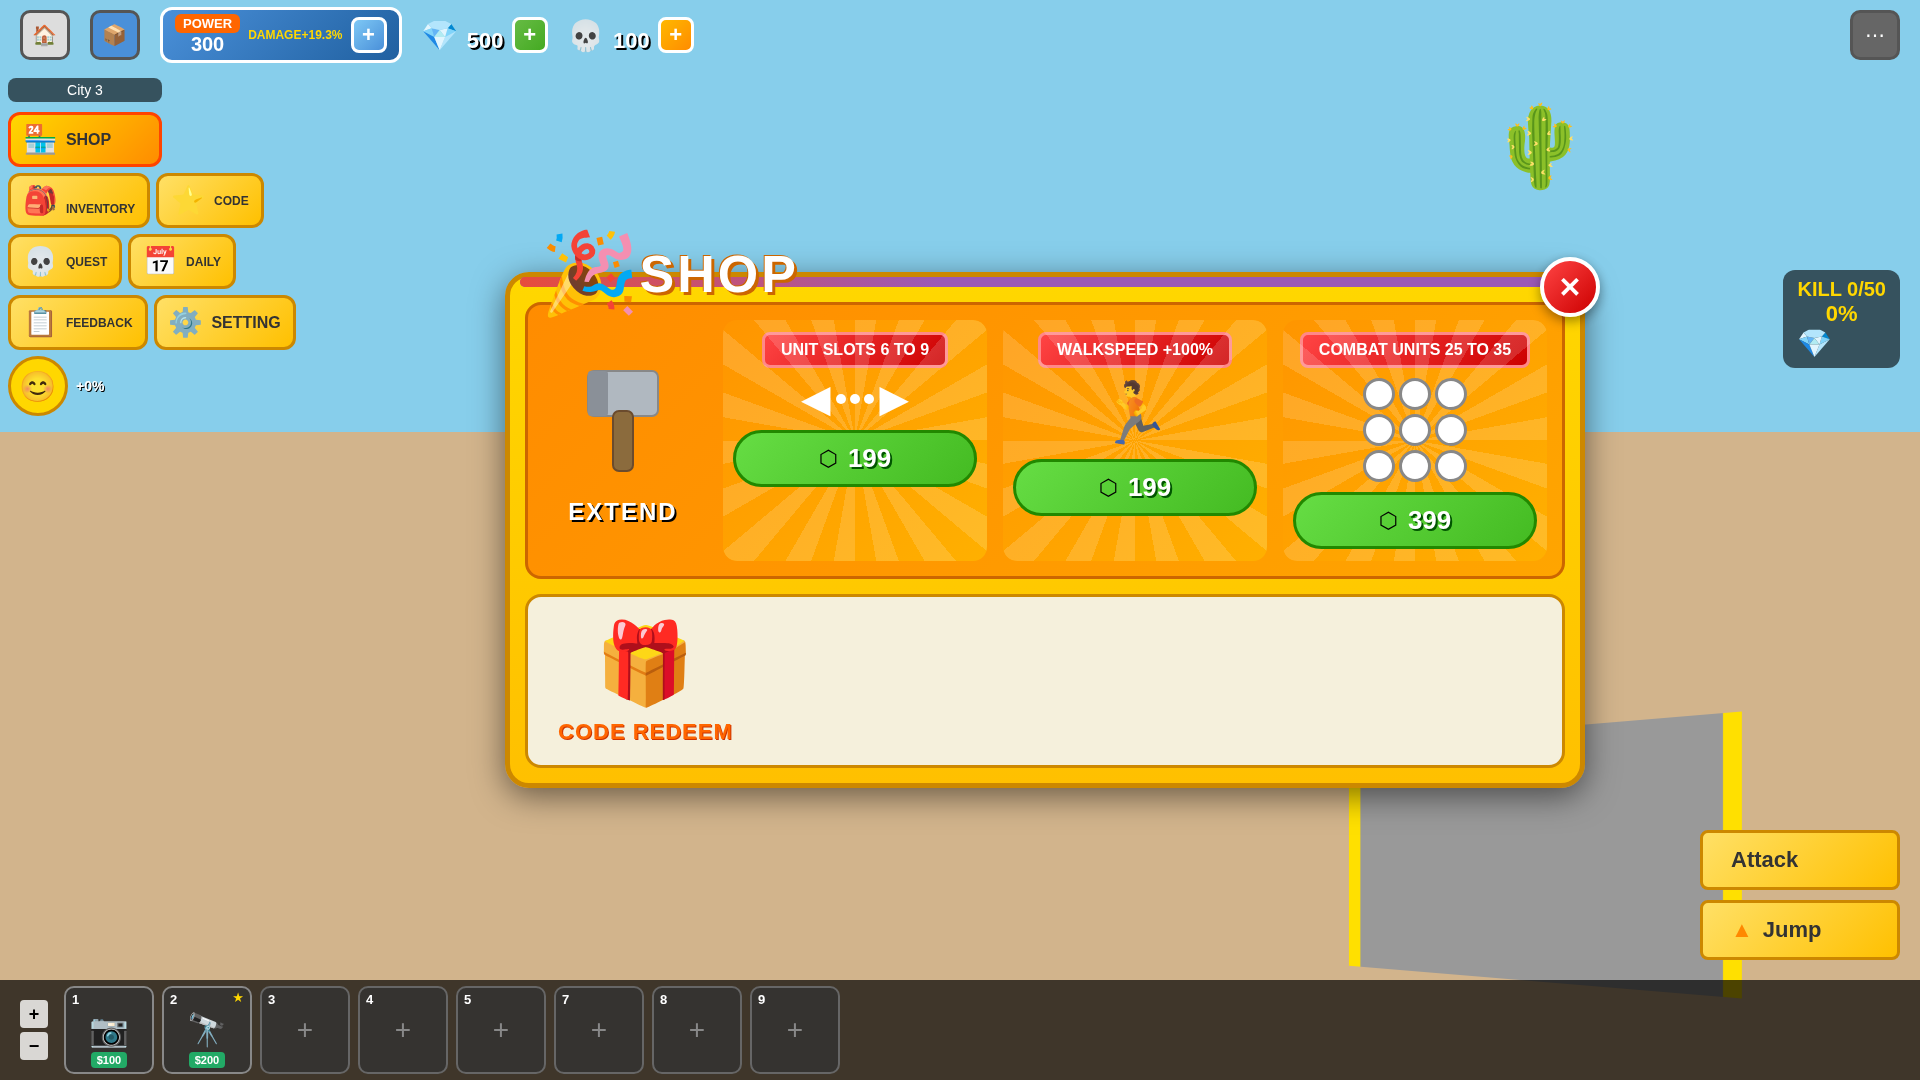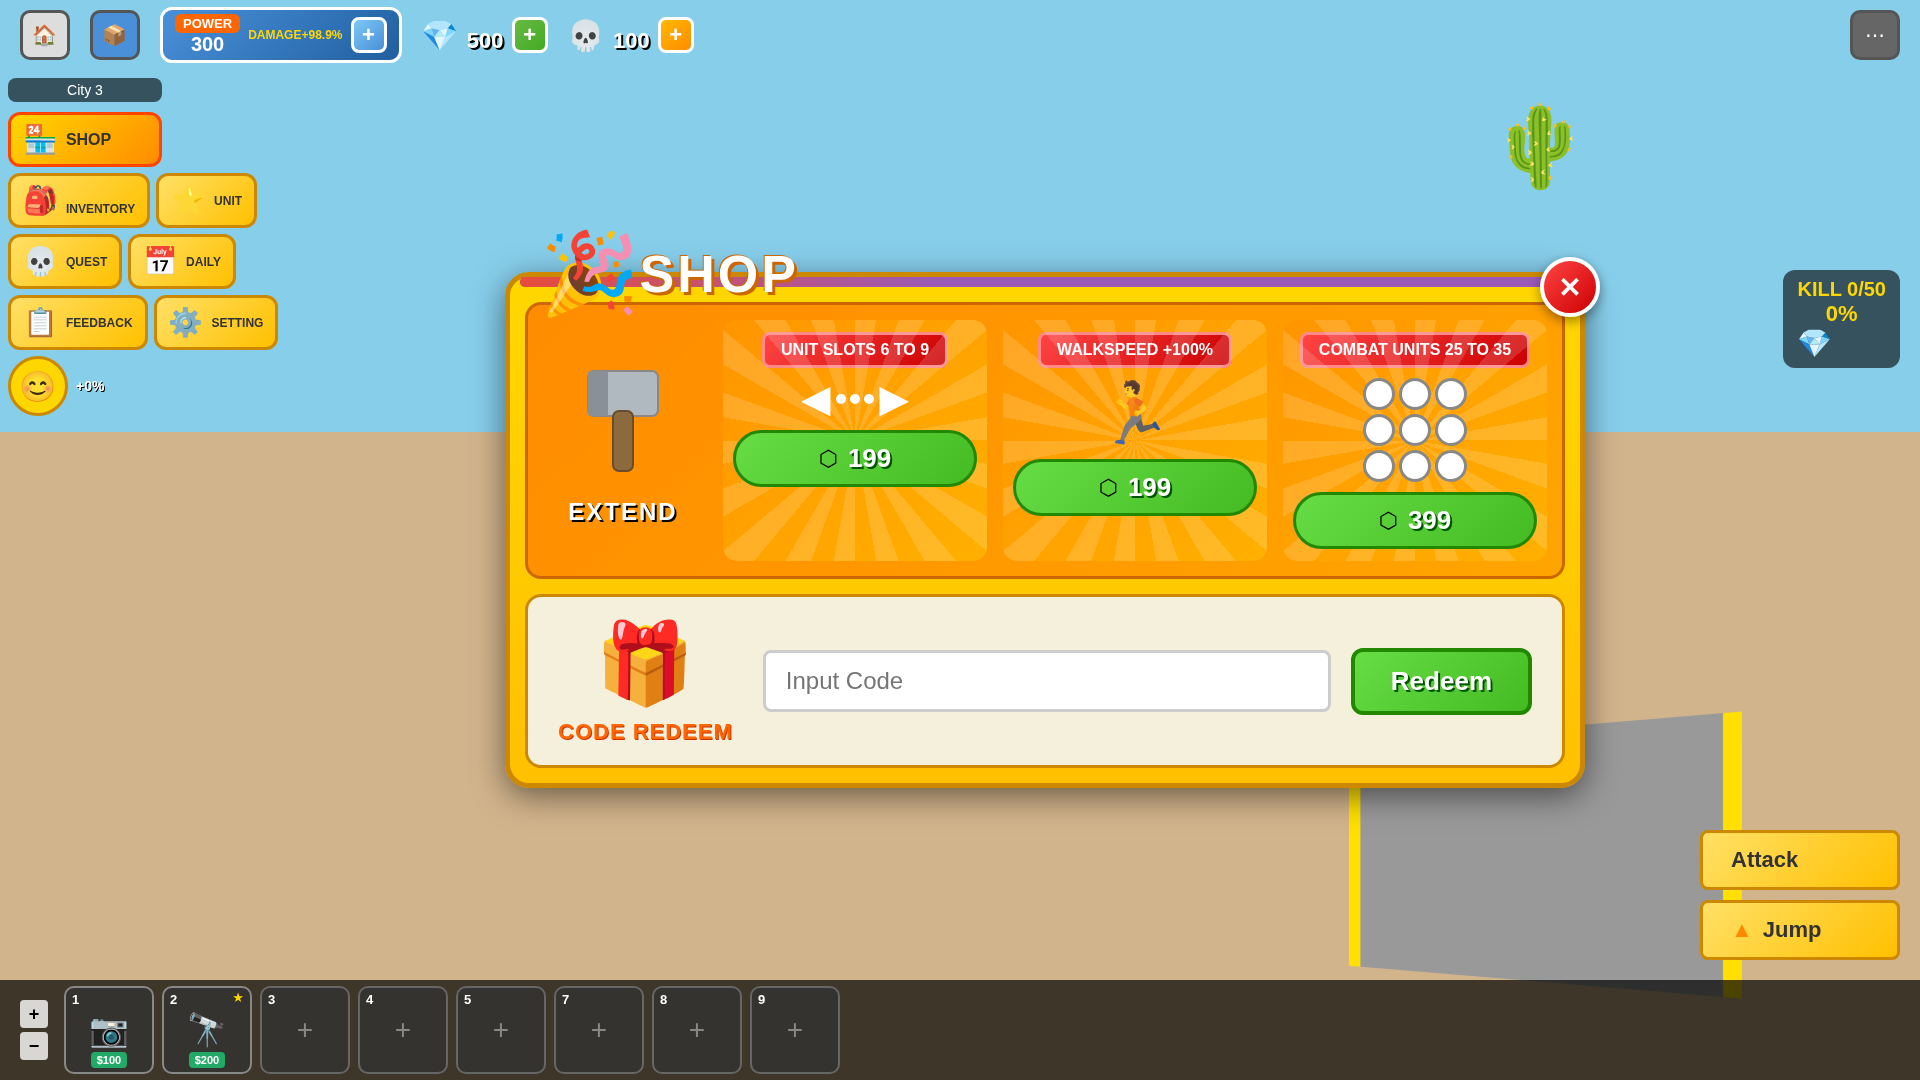--- a/index.html
+++ b/index.html
@@ -585,7 +585,7 @@
       <div class="power-label">POWER</div>
       <div style="color:white;font-size:20px;font-weight:900;">300</div>
     </div>
-    <div style="color:#FFD700;font-size:12px;">DAMAGE+98.9%</div>
+    <div style="color:#FFD700;font-size:12px;">DAMAGE+19.3%</div>
     <div class="add-btn">+</div>
   </div>
 

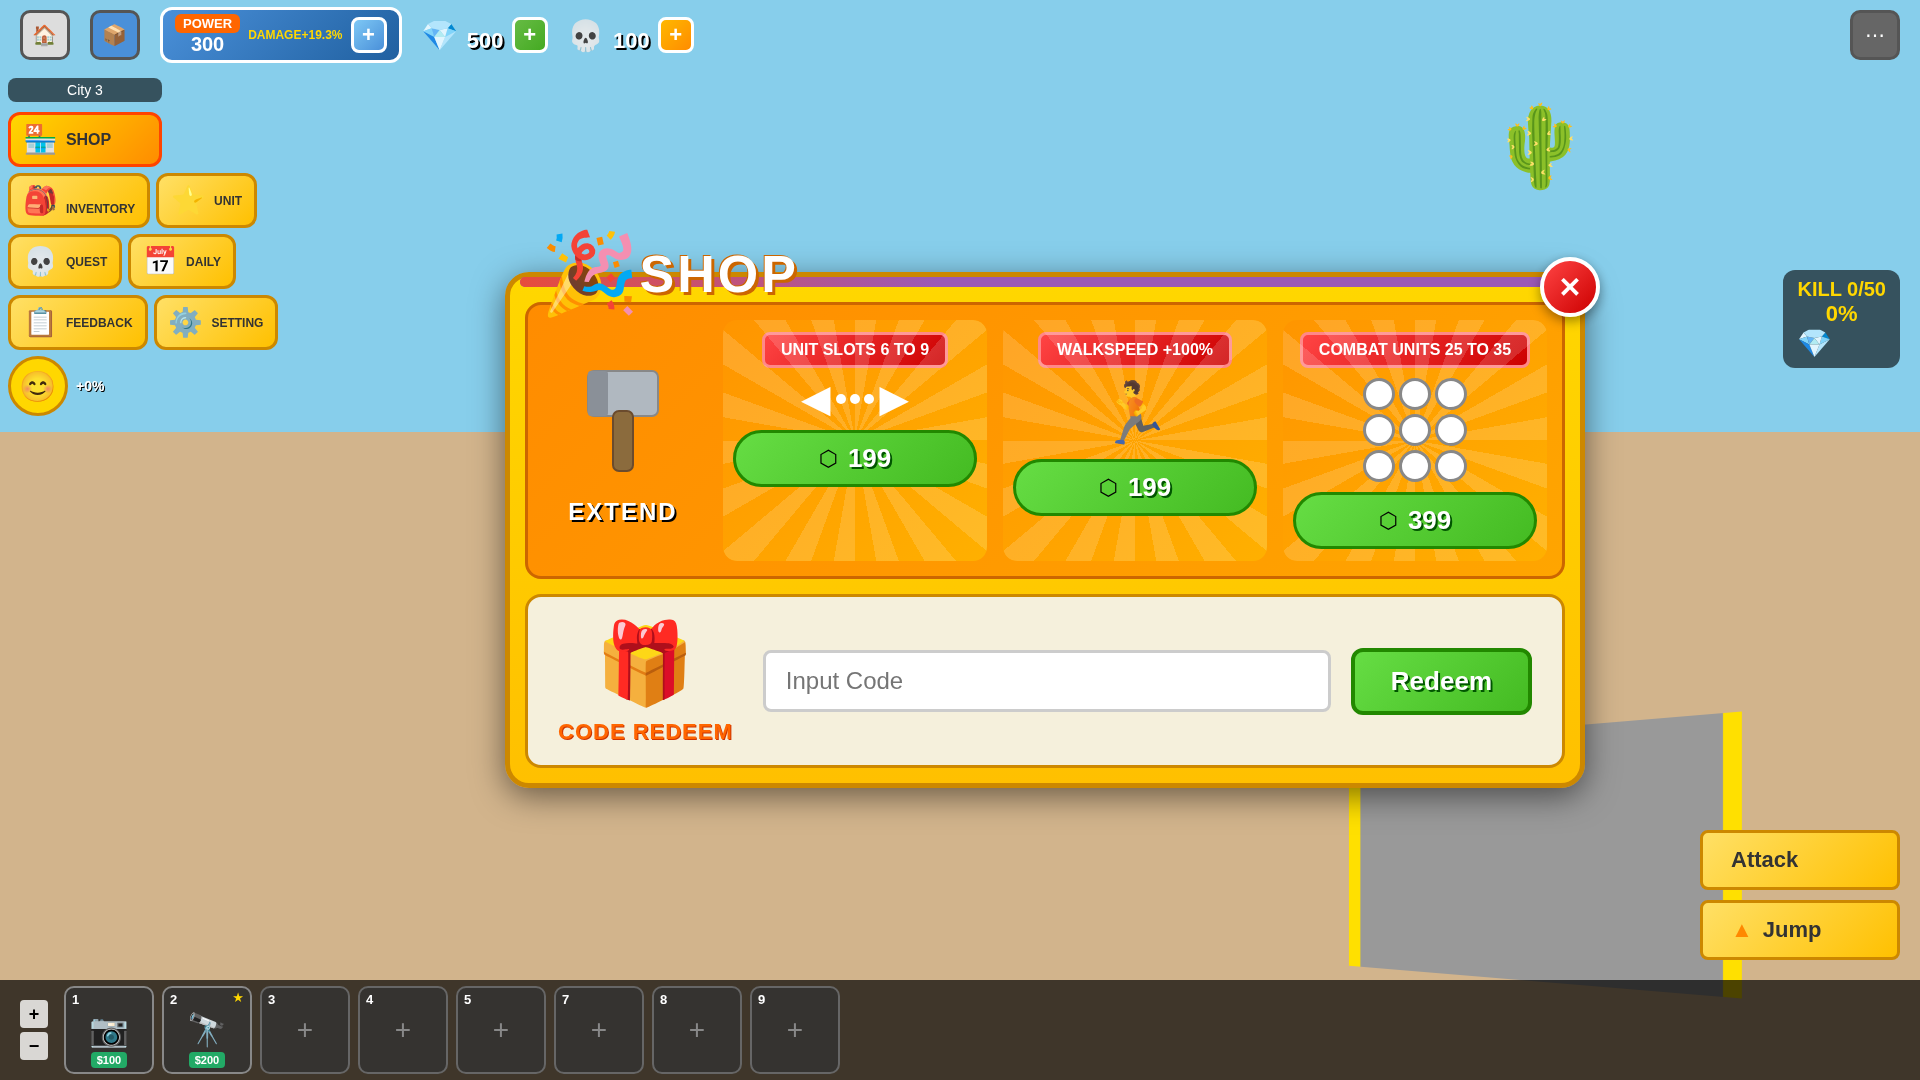--- a/index.html
+++ b/index.html
@@ -621,7 +621,7 @@
     </div>
     <div class="sidebar-btn" style="flex:1;">
       <span class="sidebar-icon">⭐</span>
-      <span style="font-size:12px;">UNIT</span>
+      <span style="font-size:12px;">CODE</span>
     </div>
   </div>
 

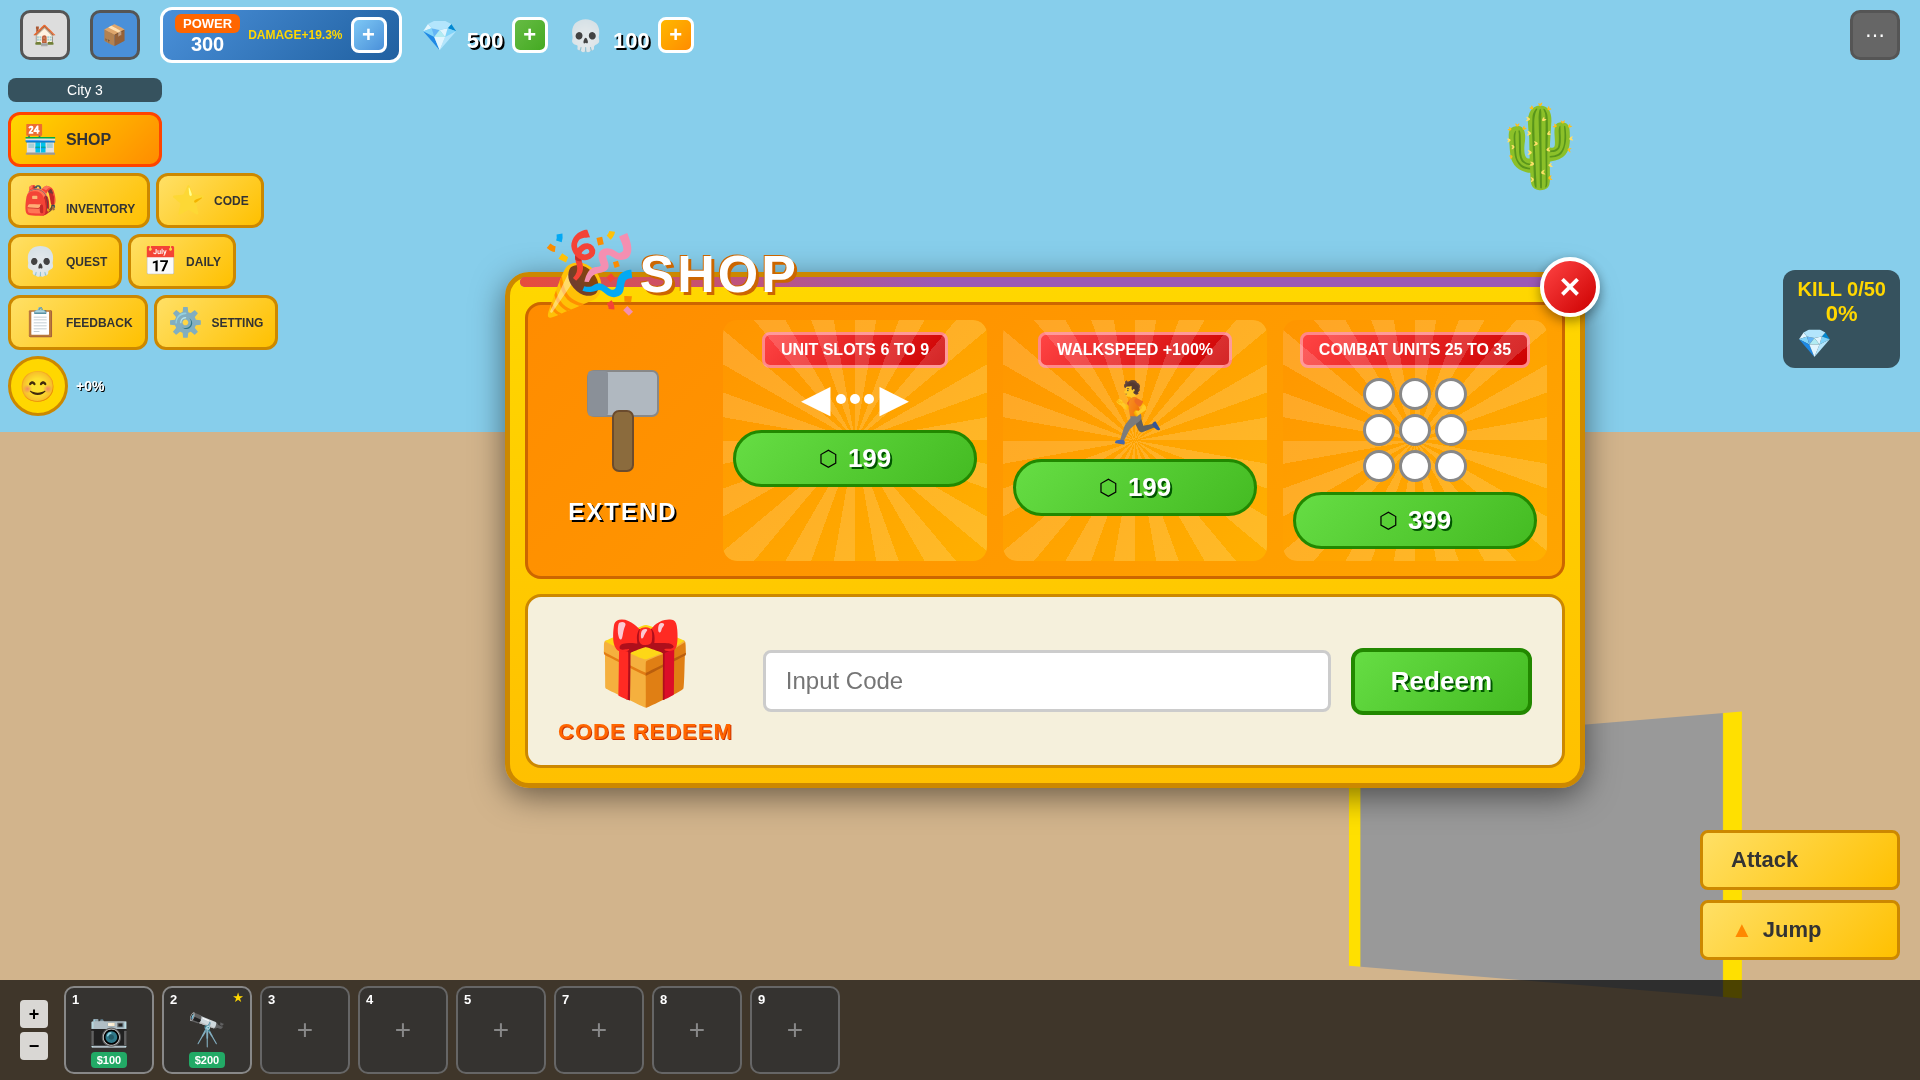--- a/index.html
+++ b/index.html
@@ -643,7 +643,7 @@
     </div>
     <div class="sidebar-btn" style="flex:1;">
       <span class="sidebar-icon">⚙️</span>
-      <span style="font-size:12px;">SETTING</span>
+      <span style="font-size:16px;">SETTING</span>
     </div>
   </div>
 

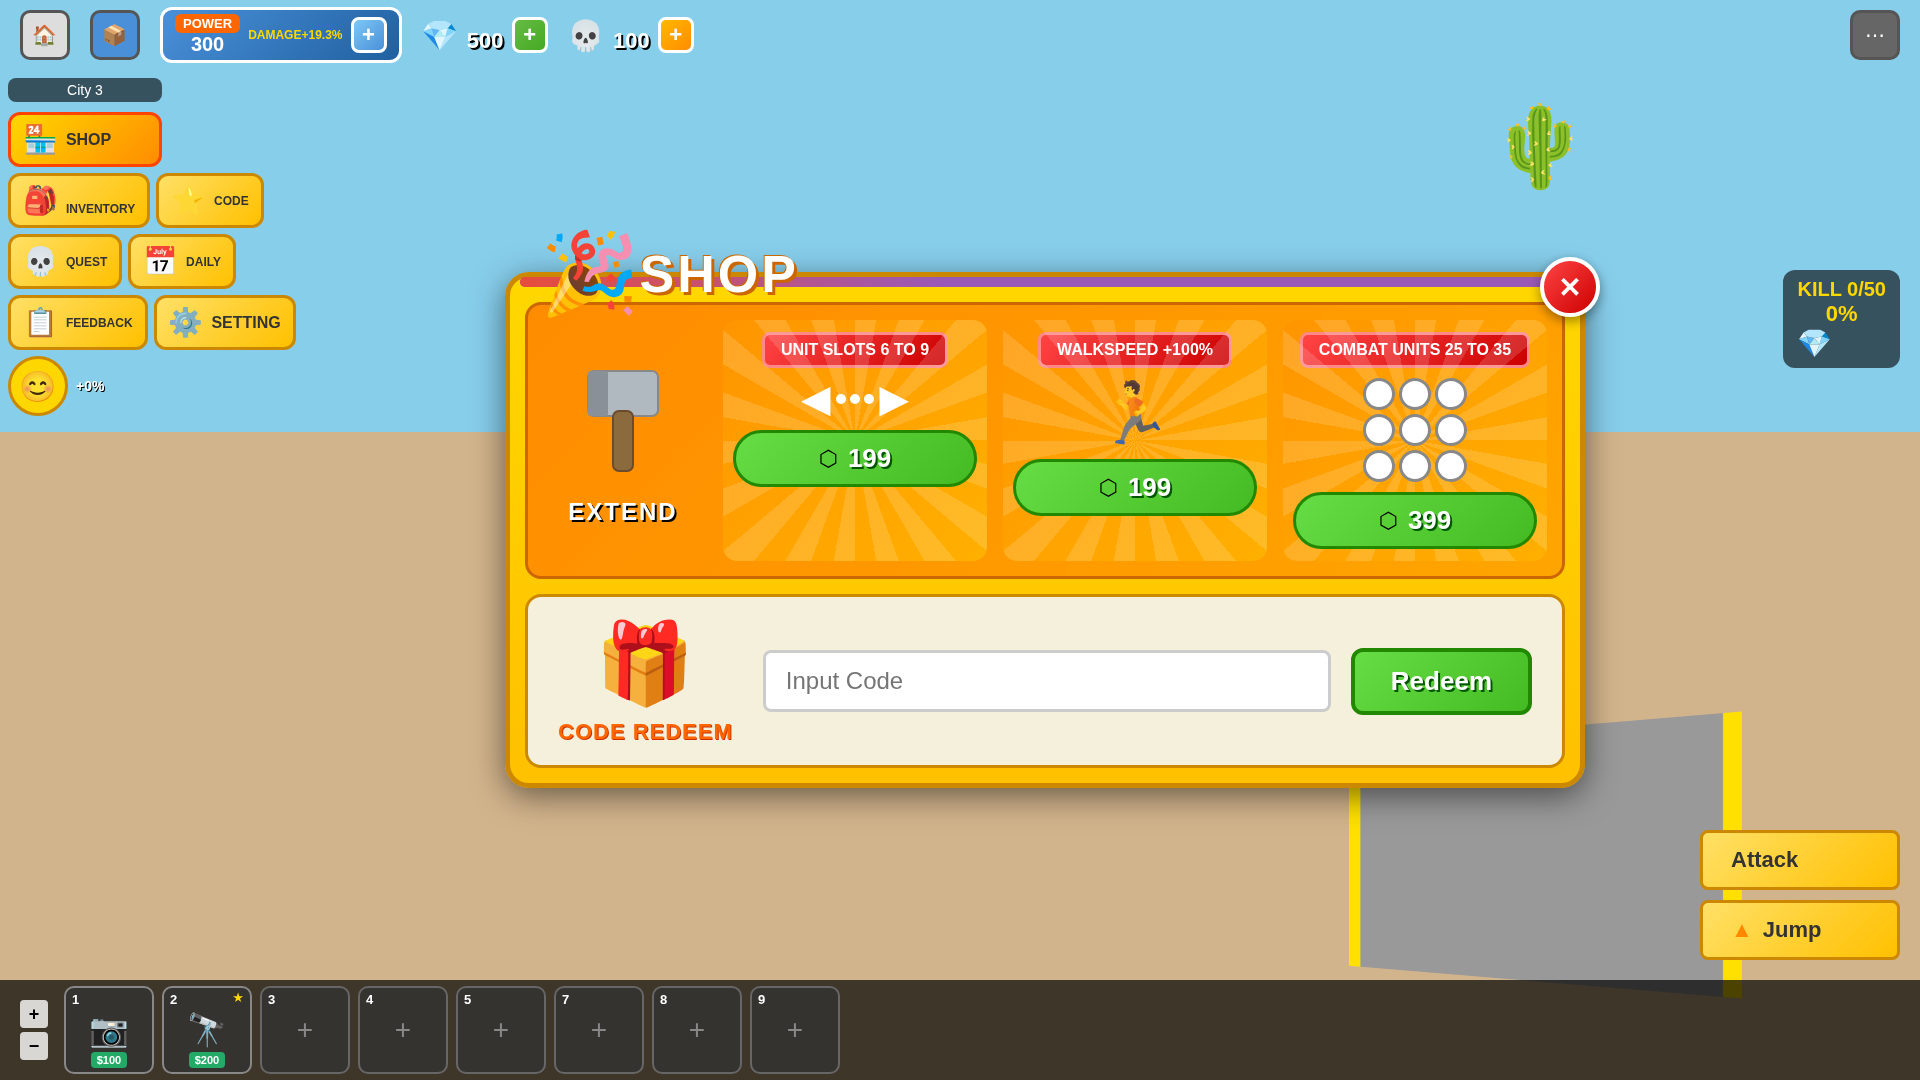--- a/index.html
+++ b/index.html
@@ -746,12 +746,6 @@
           <div class="redeem-label">CODE REDEEM</div>
         </div>
 
-        <div class="code-input-area">
-          <input type="text" class="code-input" placeholder="Input Code" style="">
-          <button class="redeem-btn">
-            <span>Redeem</span>
-          </button>
-        </div>
       </div>
 
     </div>

